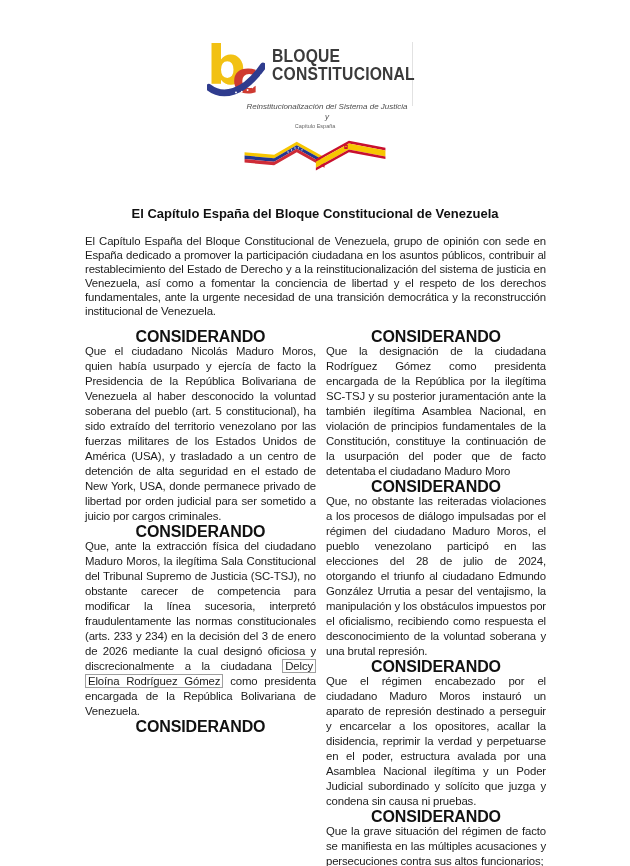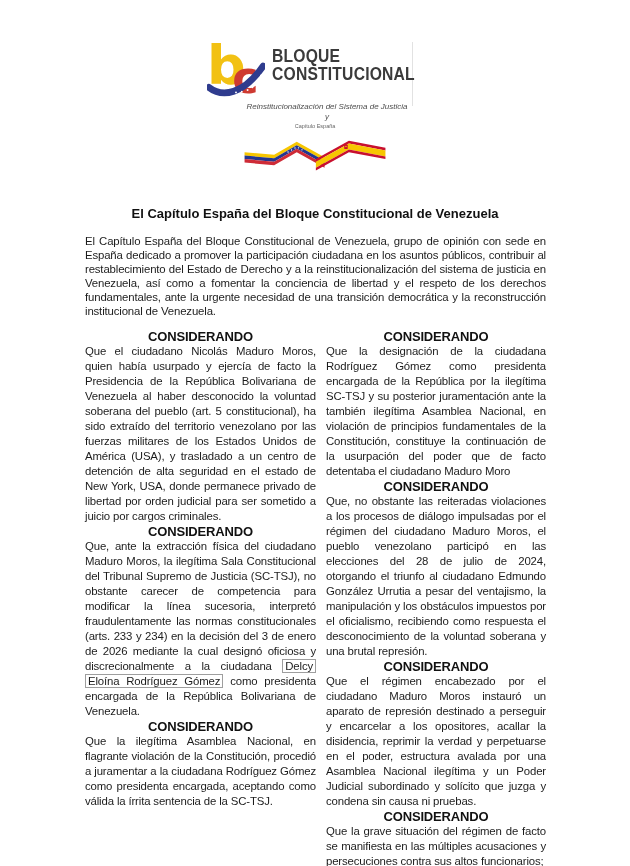--- a/index.html
+++ b/index.html
@@ -59,7 +59,7 @@
   .col-right { width:220px; }
   .c-head {
     text-align:center; font-weight:bold; color:#111;
-    font-size:13px; line-height:15px;
+    font-size:16px; line-height:15px;
   }
   .c-body { margin:0; text-align:justify; color:#1c1c1c; }
   .boxed {

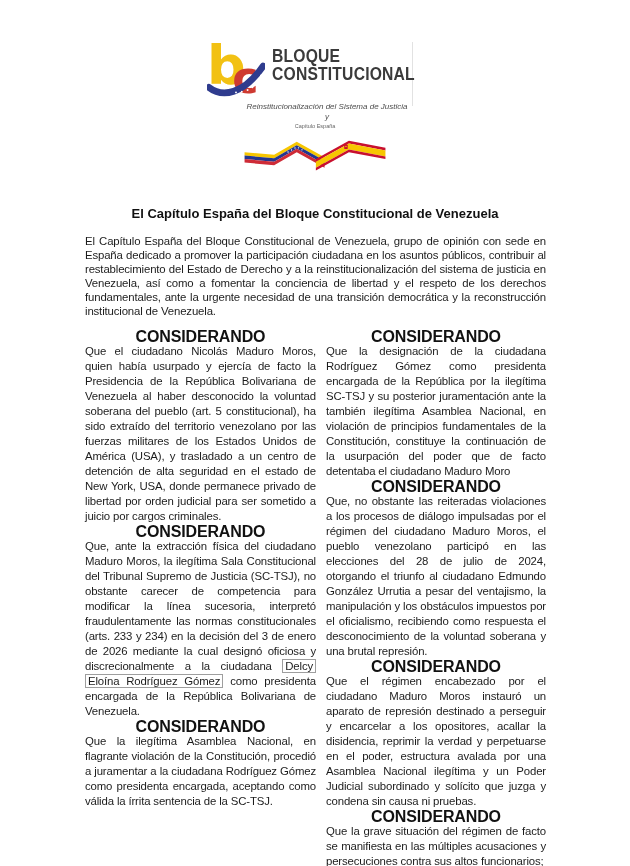--- a/index.html
+++ b/index.html
@@ -141,7 +141,6 @@
       <p class="c-body"><span>Que, ante la extracción física del ciudadano Maduro Moros, la ilegítima Sala Constitucional del Tribunal Supremo de Justicia (SC-TSJ), no obstante carecer de competencia para modificar la línea sucesoria, interpretó fraudulentamente las normas constitucionales (arts. 233 y 234) en la decisión del 3 de enero de 2026 mediante la cual designó oficiosa y discrecionalmente a la ciudadana </span><span class="boxed">Delcy Eloína Rodríguez Gómez</span><span> como presidenta encargada de la República Bolivariana de Venezuela.</span></p>
 
       <div class="c-head">CONSIDERANDO</div>
-      <p class="c-body">Que la ilegítima Asamblea Nacional, en flagrante violación de la Constitución, procedió a juramentar a la ciudadana Rodríguez Gómez como presidenta encargada, aceptando como válida la írrita sentencia de la SC-TSJ.</p>
     </div>
 
     <div class="col col-right">

